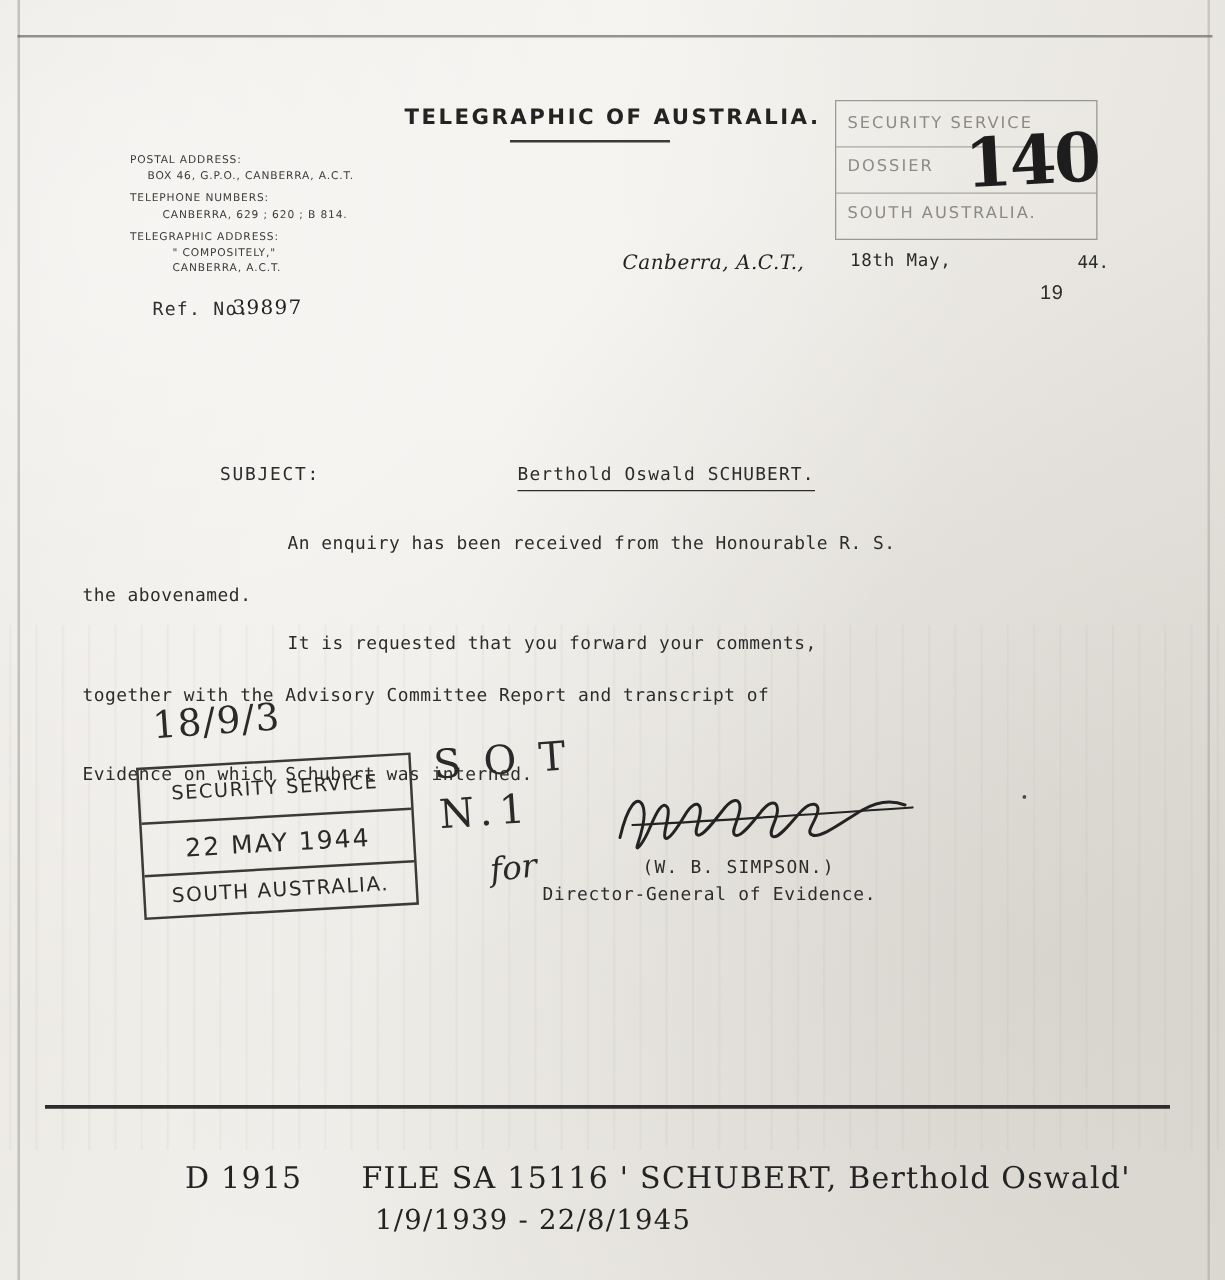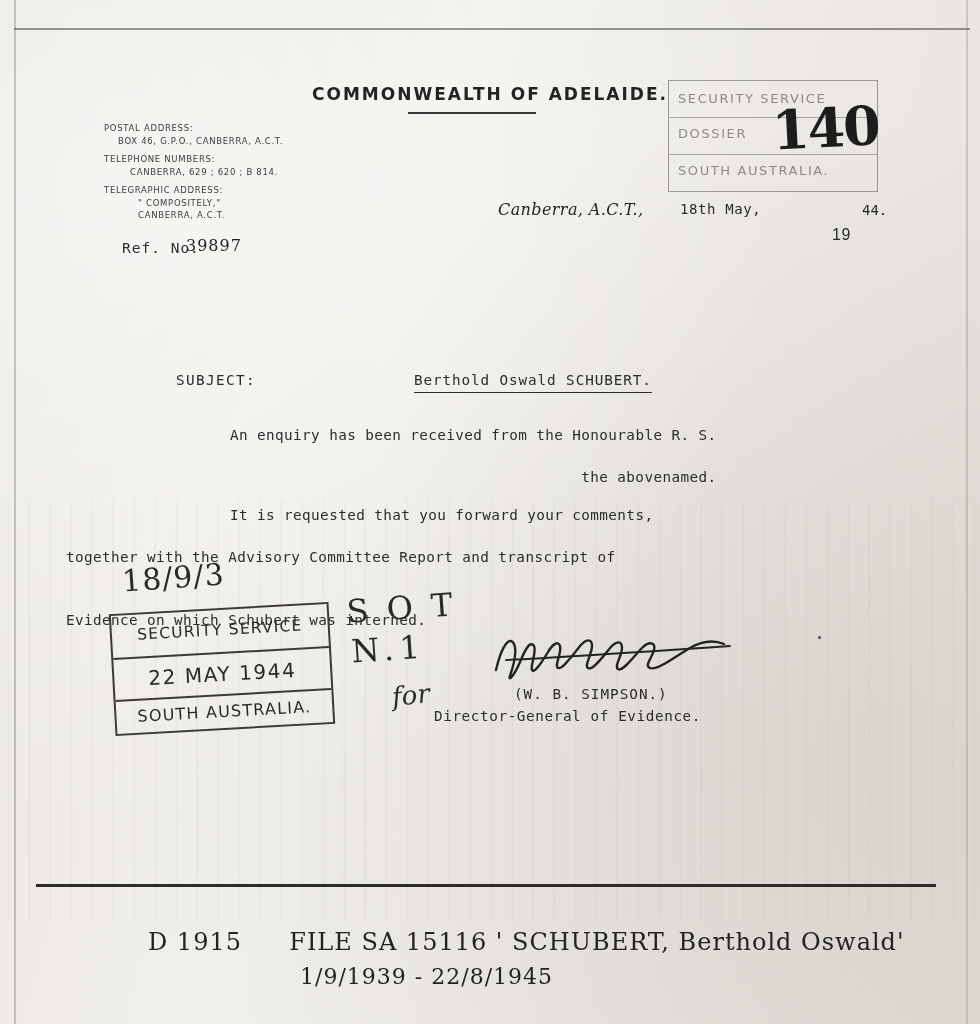--- a/index.html
+++ b/index.html
@@ -357,7 +357,7 @@
 
   <div class="content">
 
-    <div class="masthead">COMMONWEALTH OF ADELAIDE.</div>
+    <div class="masthead">TELEGRAPHIC OF AUSTRALIA.</div>
     <div class="masthead-rule"></div>
 
     <div class="addr-block">

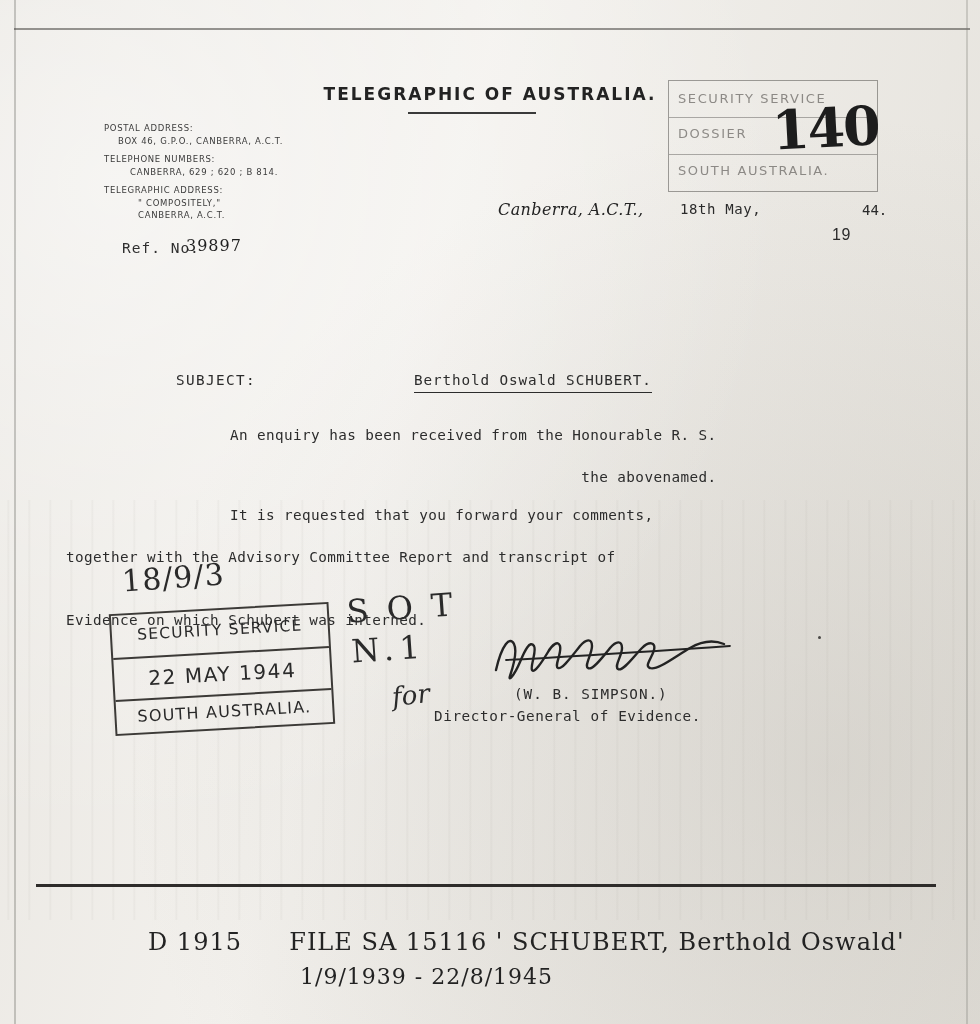--- a/index.html
+++ b/index.html
@@ -222,7 +222,7 @@
     border-bottom: 1px solid #2c2c2c;
     padding-bottom: 1px;
   }
-  .para1 { left: 176px; top: 404px; text-align: right; }
+  .para1 { left: 176px; top: 404px; }
   .para1 .l2, .para1 .l3 { display: block; margin-left: -110px; }
   .para2 { left: 176px; top: 484px; }
   .para2 .l2, .para2 .l3 { display: block; margin-left: -110px; }

